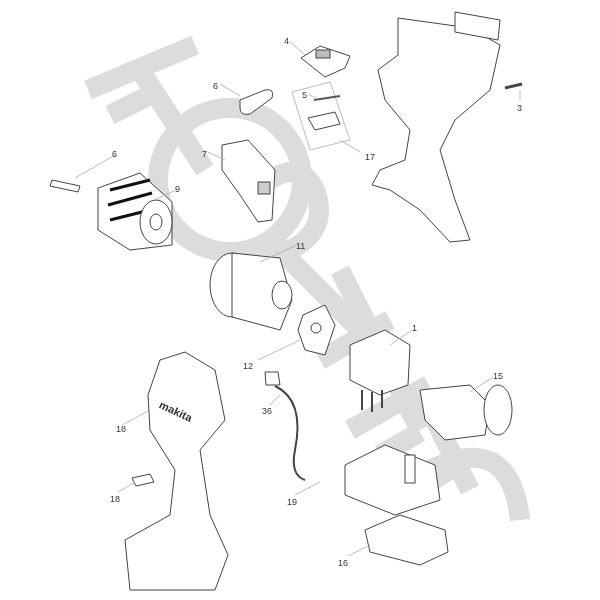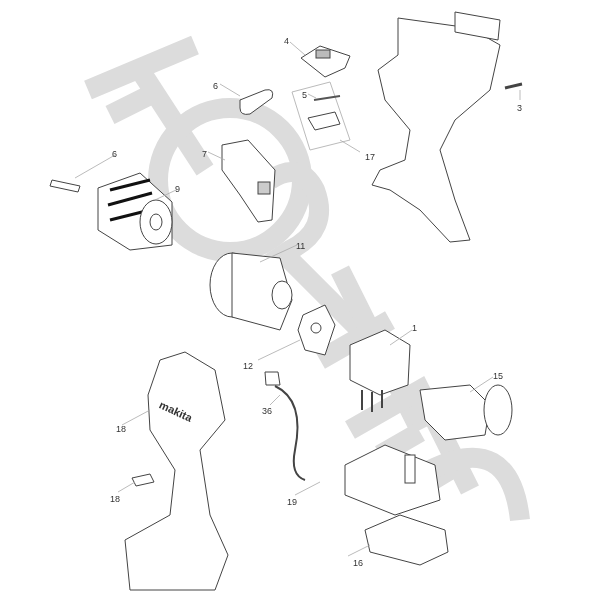--- a/index.html
+++ b/index.html
@@ -120,7 +120,7 @@
   <span class="lbl" style="left:116px;top:424px">18</span>
   <span class="lbl" style="left:110px;top:494px">18</span>
   <span class="lbl" style="left:287px;top:497px">19</span>
-  <span class="lbl" style="left:353px;top:558px">16</span>
+  <span class="lbl" style="left:338px;top:558px">16</span>
 </div>
 
 </body></html>

